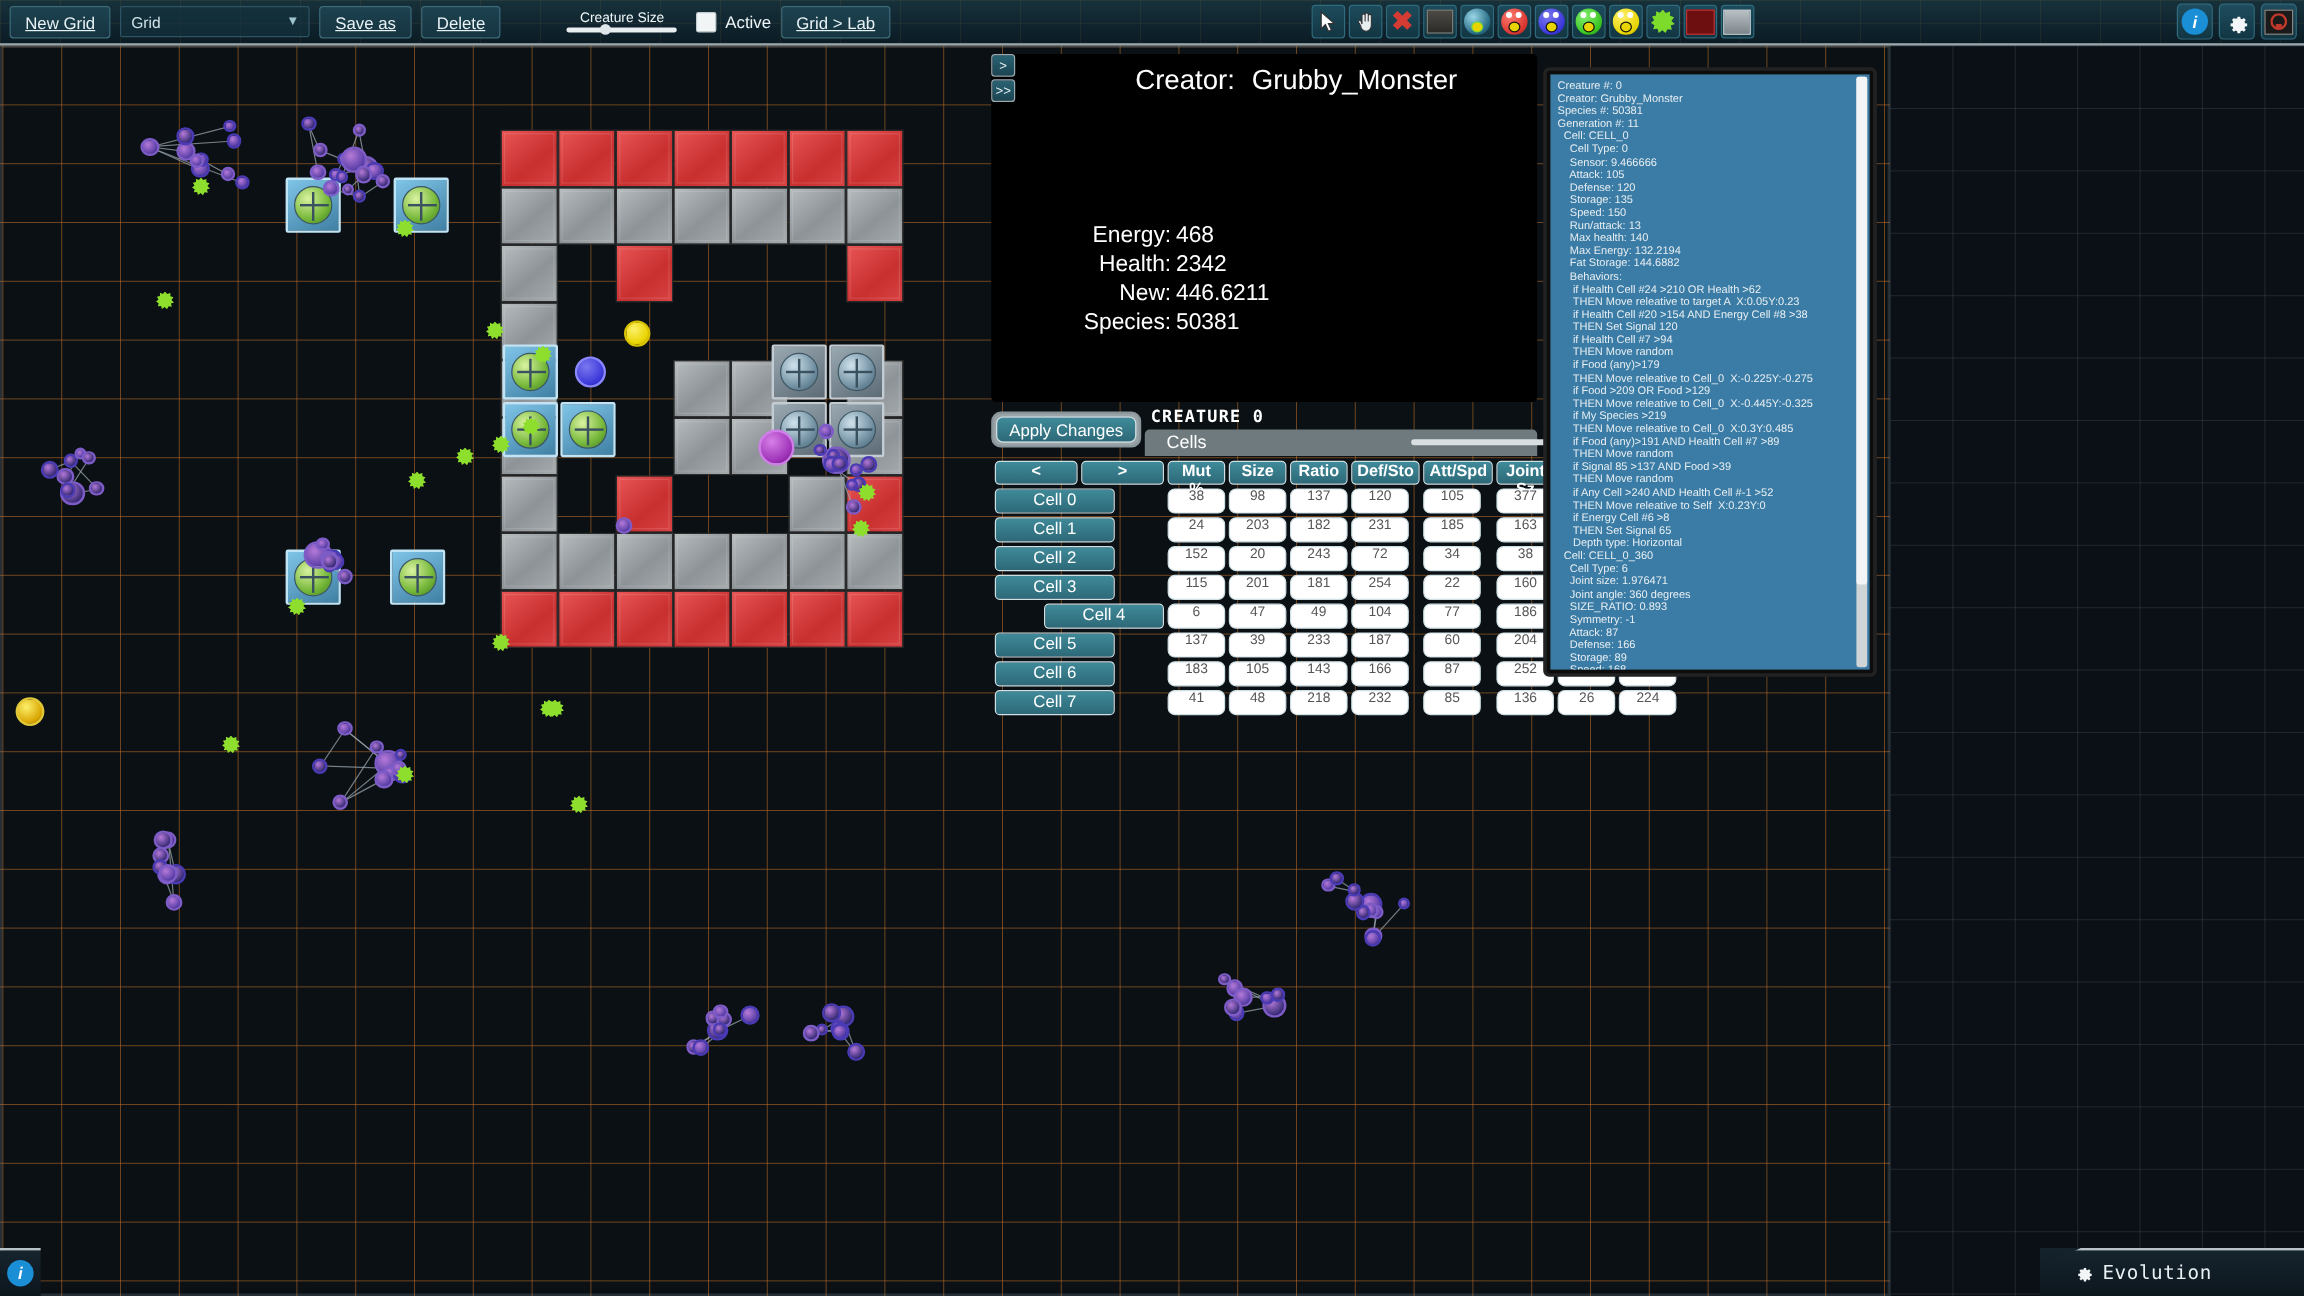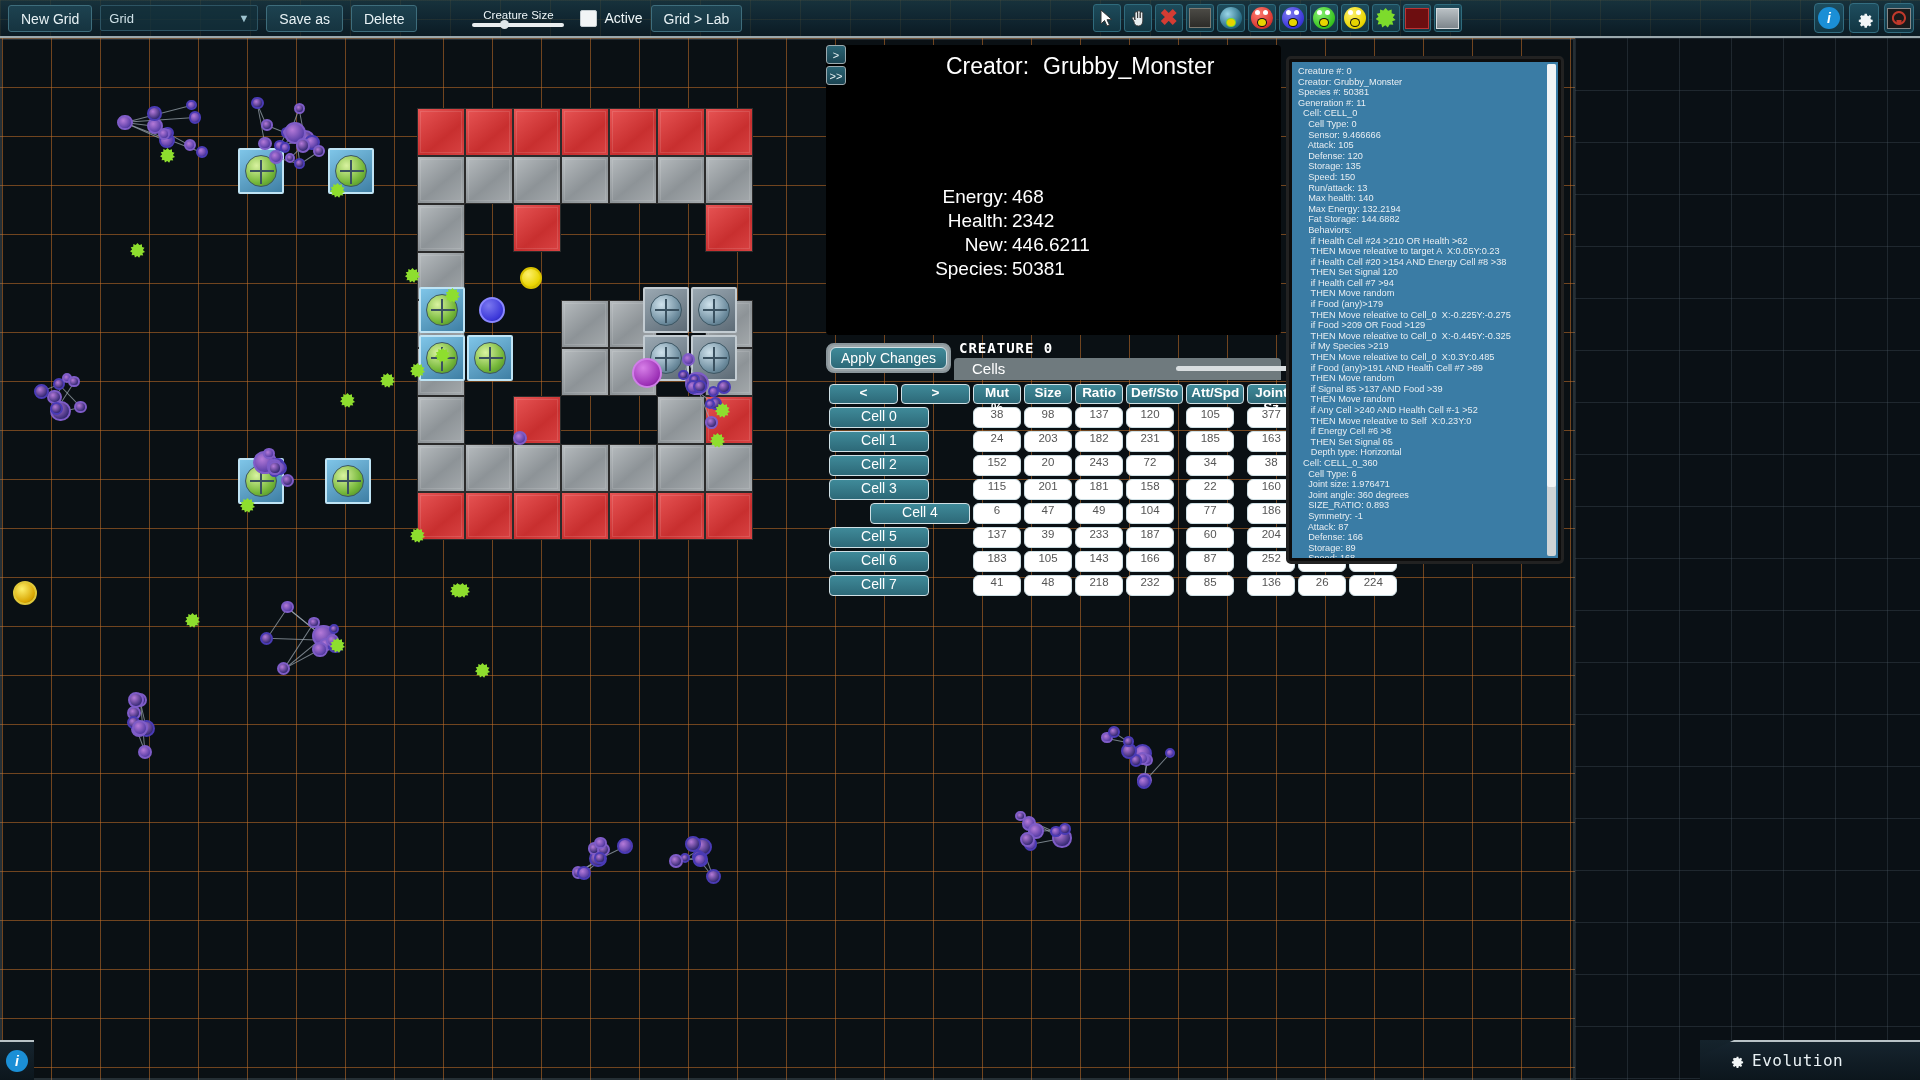--- a/index.html
+++ b/index.html
@@ -57,6 +57,7 @@
     color:#e8f2f5; font-size:14px; padding:5px 12px;
     margin-left:8px; height:27px; line-height:16px;
     white-space:nowrap;
+    text-decoration:underline;
   }
   .dropdown {
     position:relative; z-index:2; margin-left:8px;

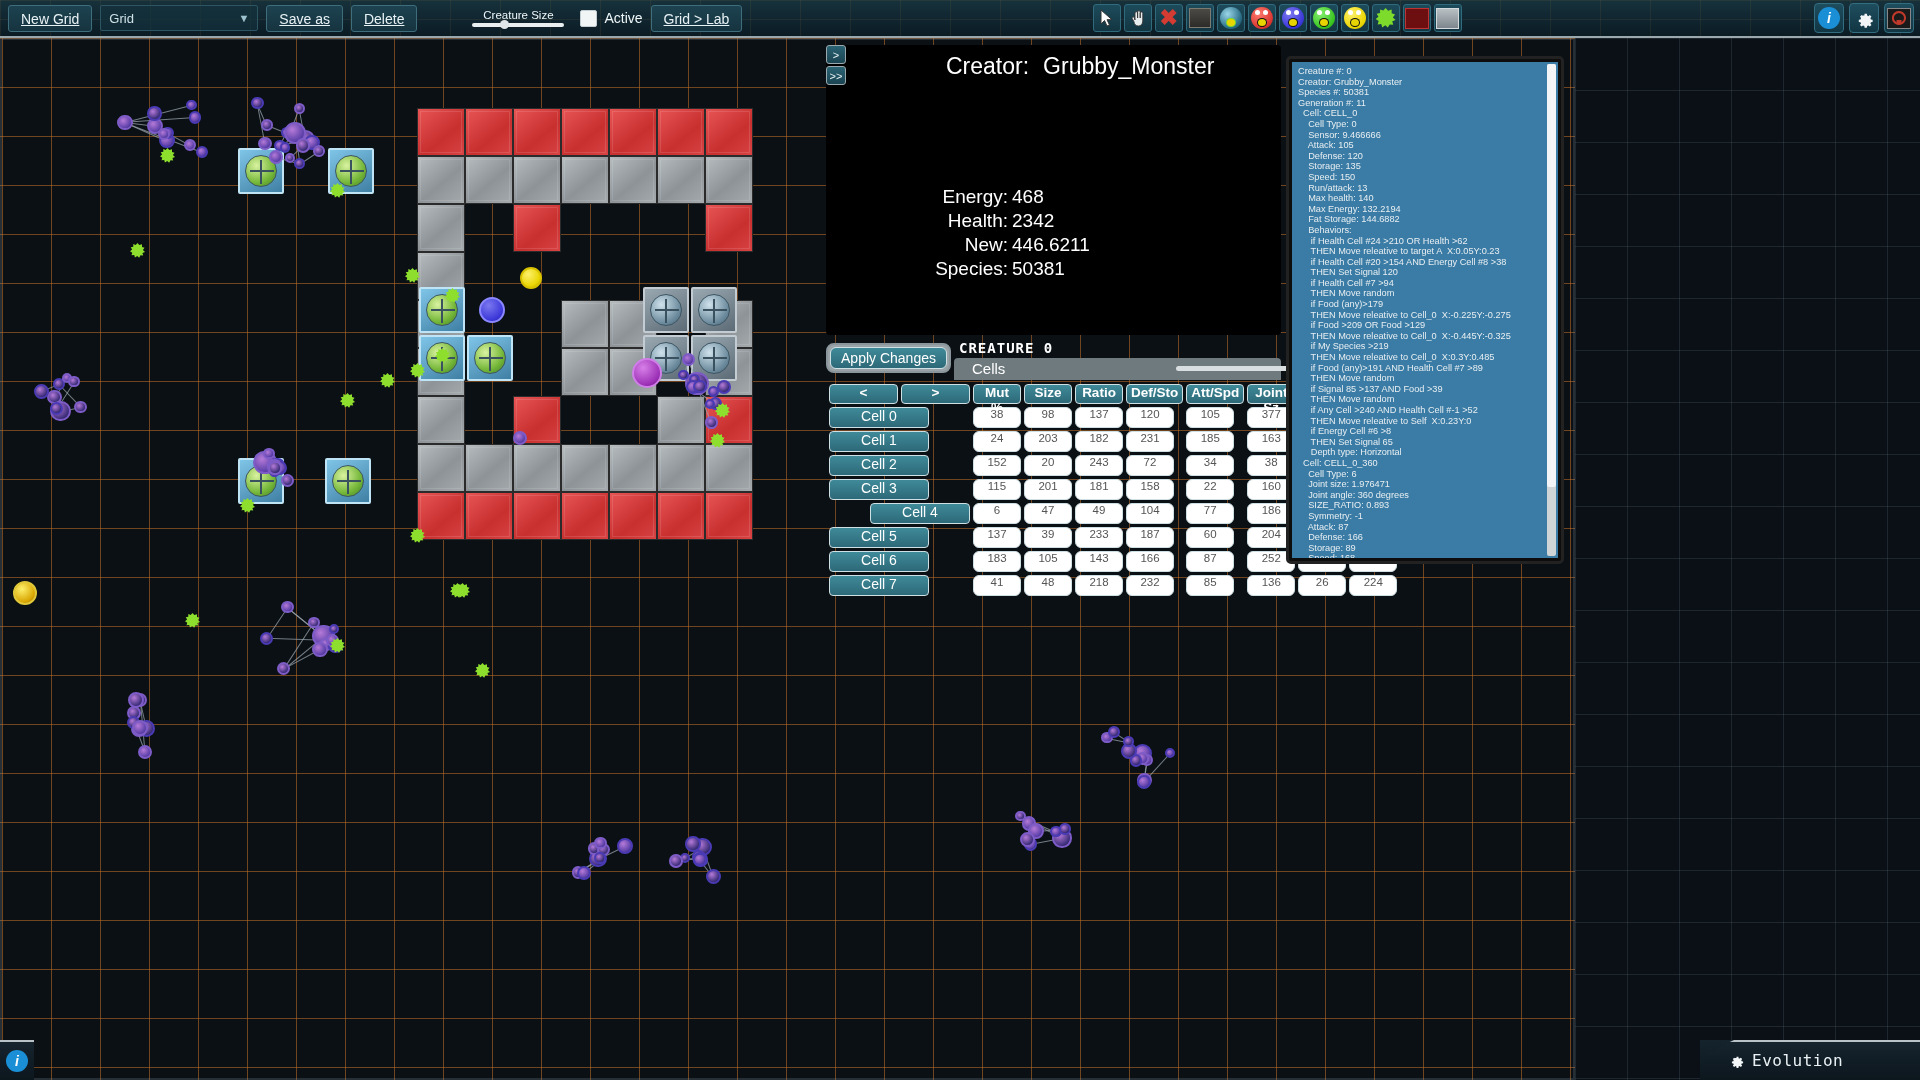--- a/index.html
+++ b/index.html
@@ -138,7 +138,7 @@
          background:linear-gradient(#3f8a99,#2d6978); border:1px solid #bcd0d6; border-radius:4px;
          color:#fff; font-size:13px; text-align:center; line-height:21px; }
   .vbtn:last-child{ margin-bottom:0; }
-  .stats{ position:absolute; left:0; top:140px; width:505px;margin-left:32px; }
+  .stats{ position:absolute; left:0; top:140px; width:505px; }
   .stat{ display:flex; font-size:19px; color:#fff; line-height:24px; }
   .stat .k{ width:150px; text-align:right; }
   .stat .v{ padding-left:4px; }

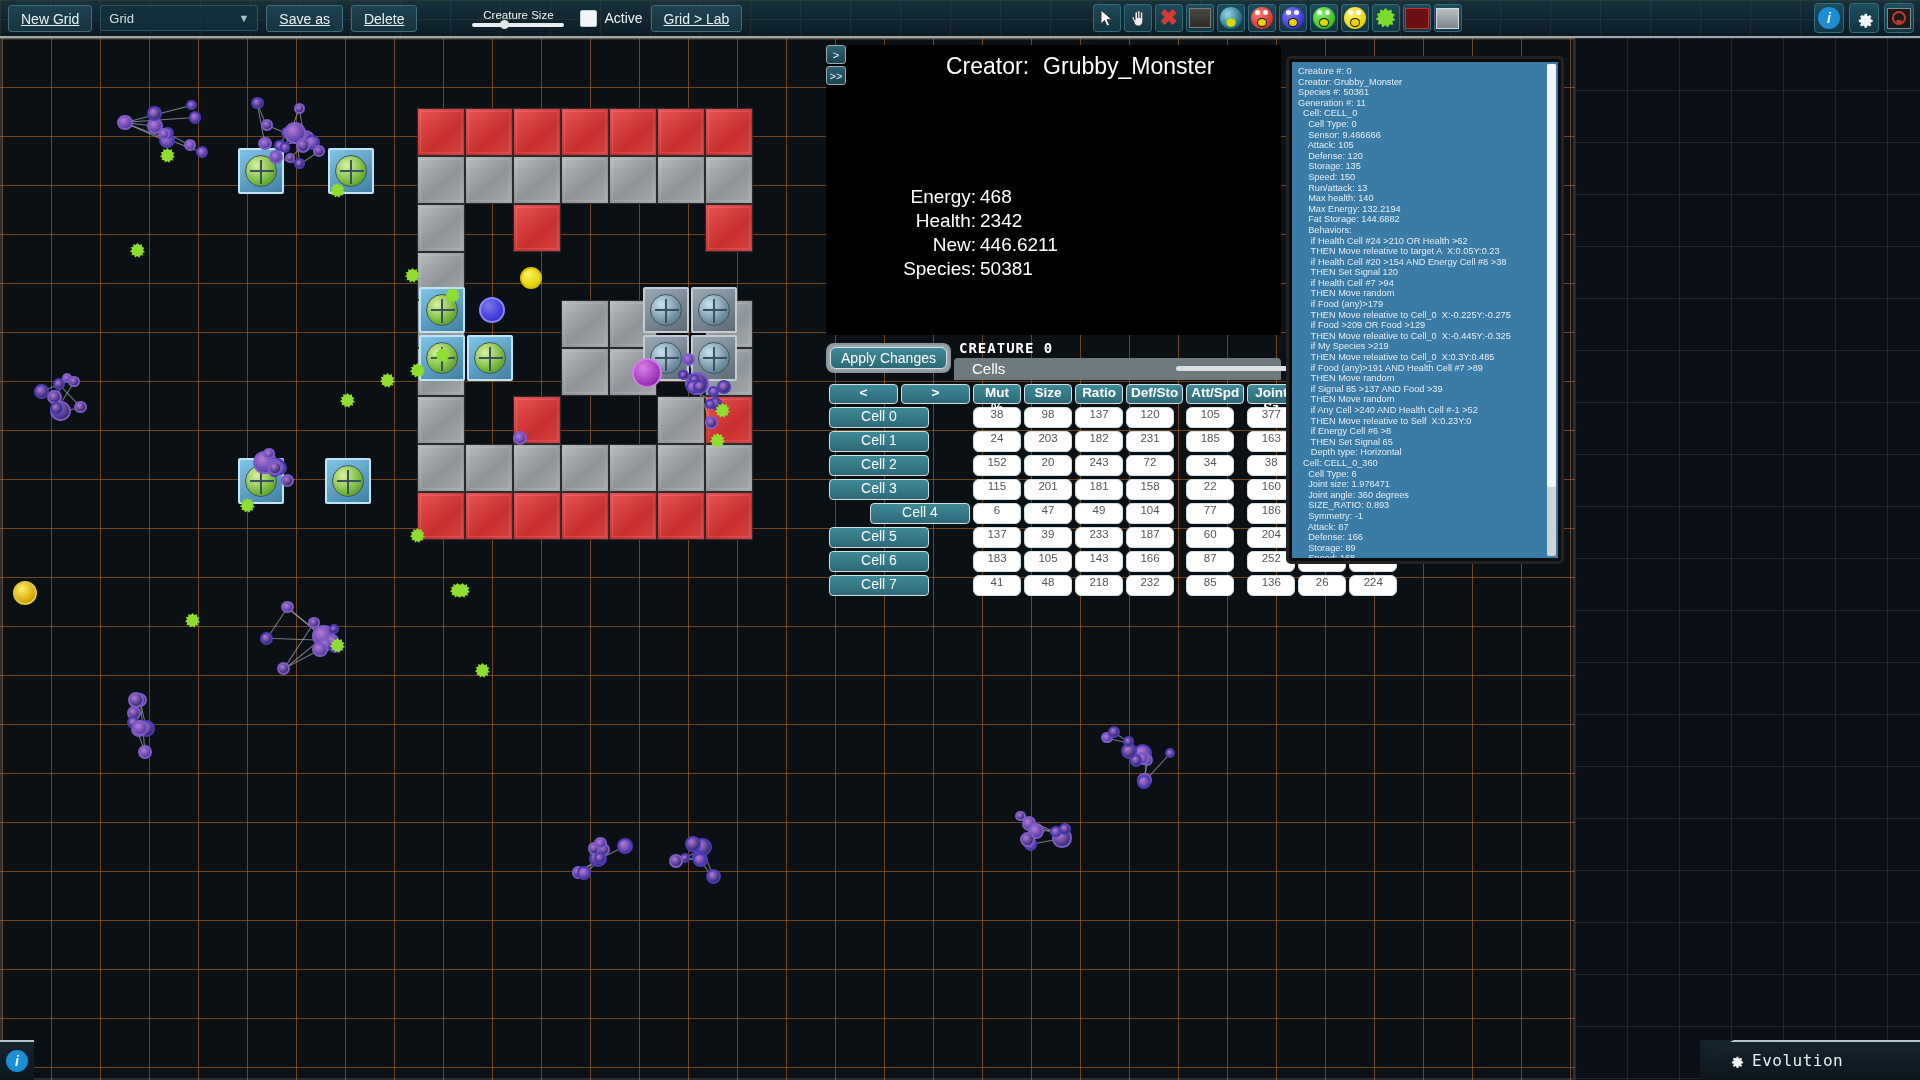--- a/index.html
+++ b/index.html
@@ -825,7 +825,7 @@
               <div class="vcell">181</div>
             </td>
             <td>
-              <div class="vcell">158</div>
+              <div class="vcell">254</div>
             </td>
             <td>
               <div class="vcell">22</div>

